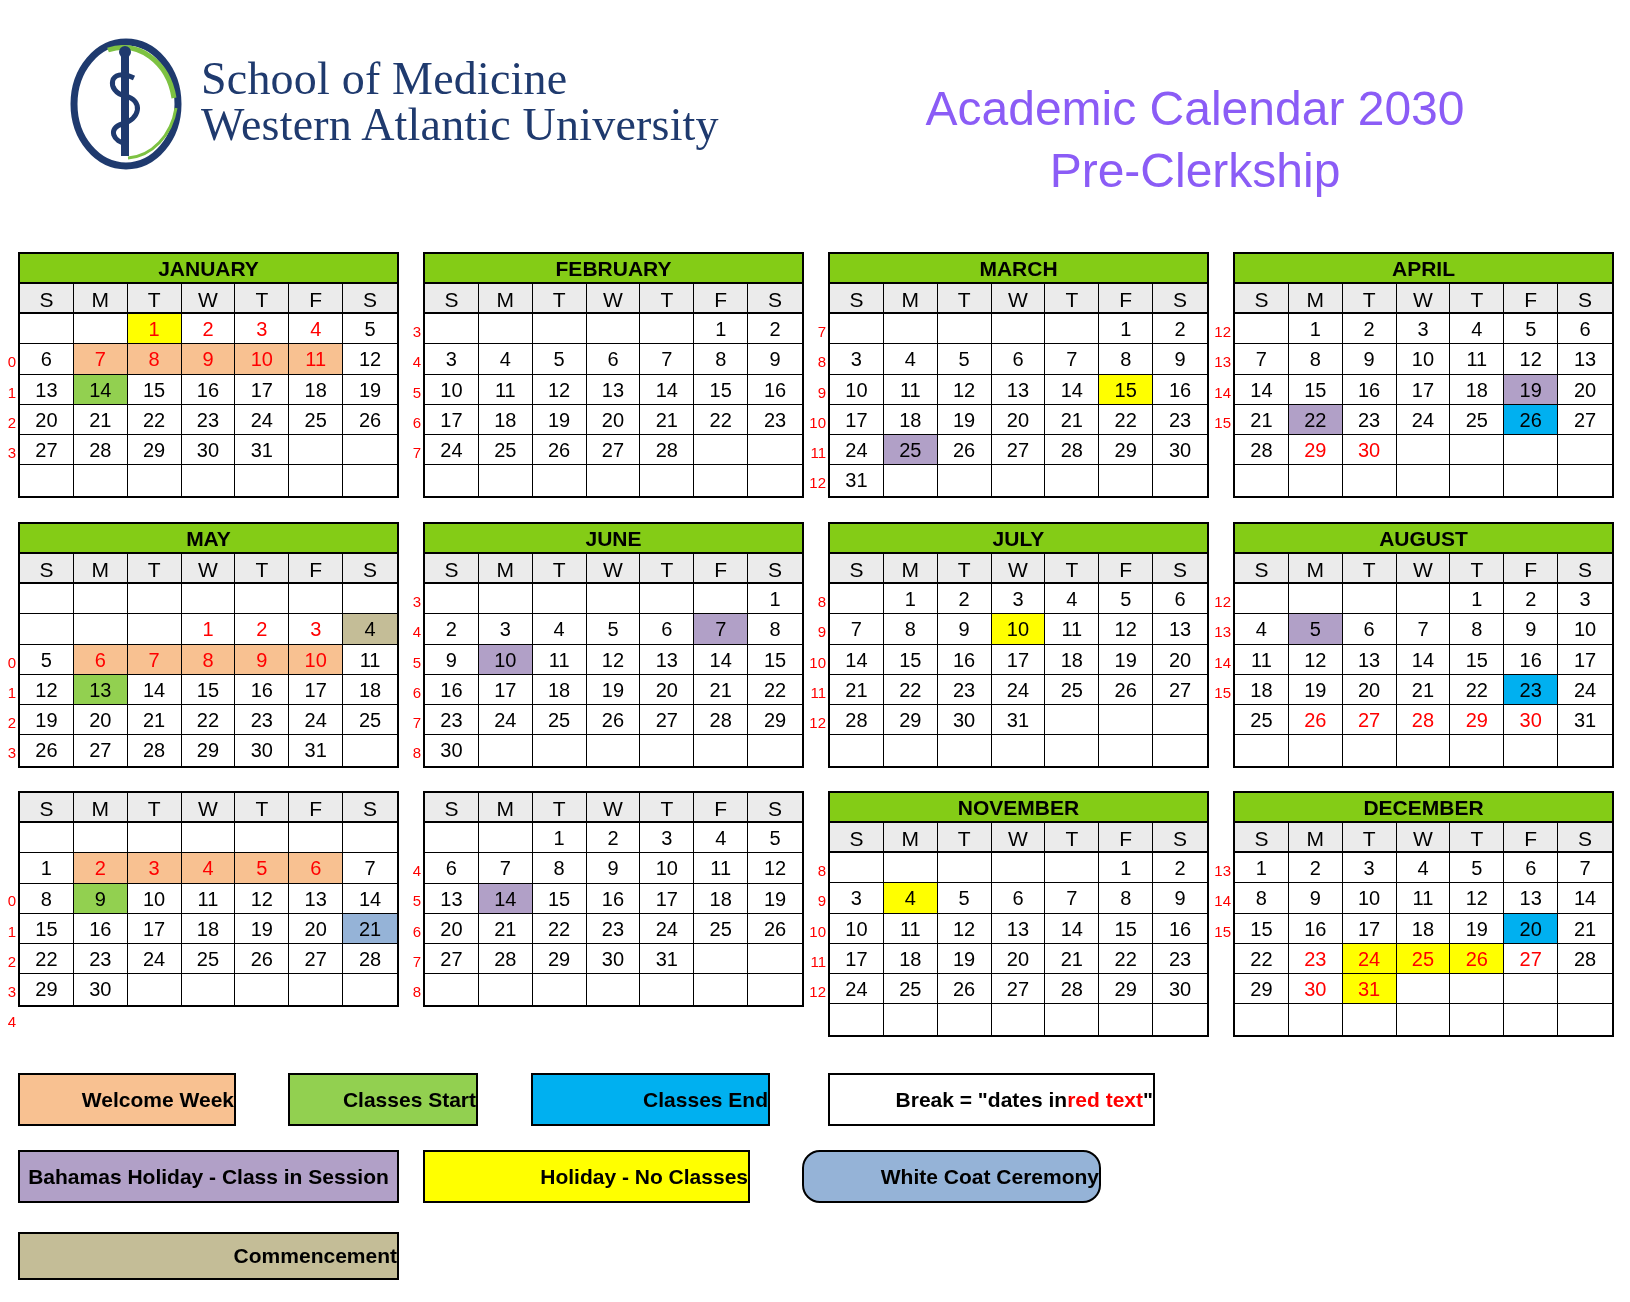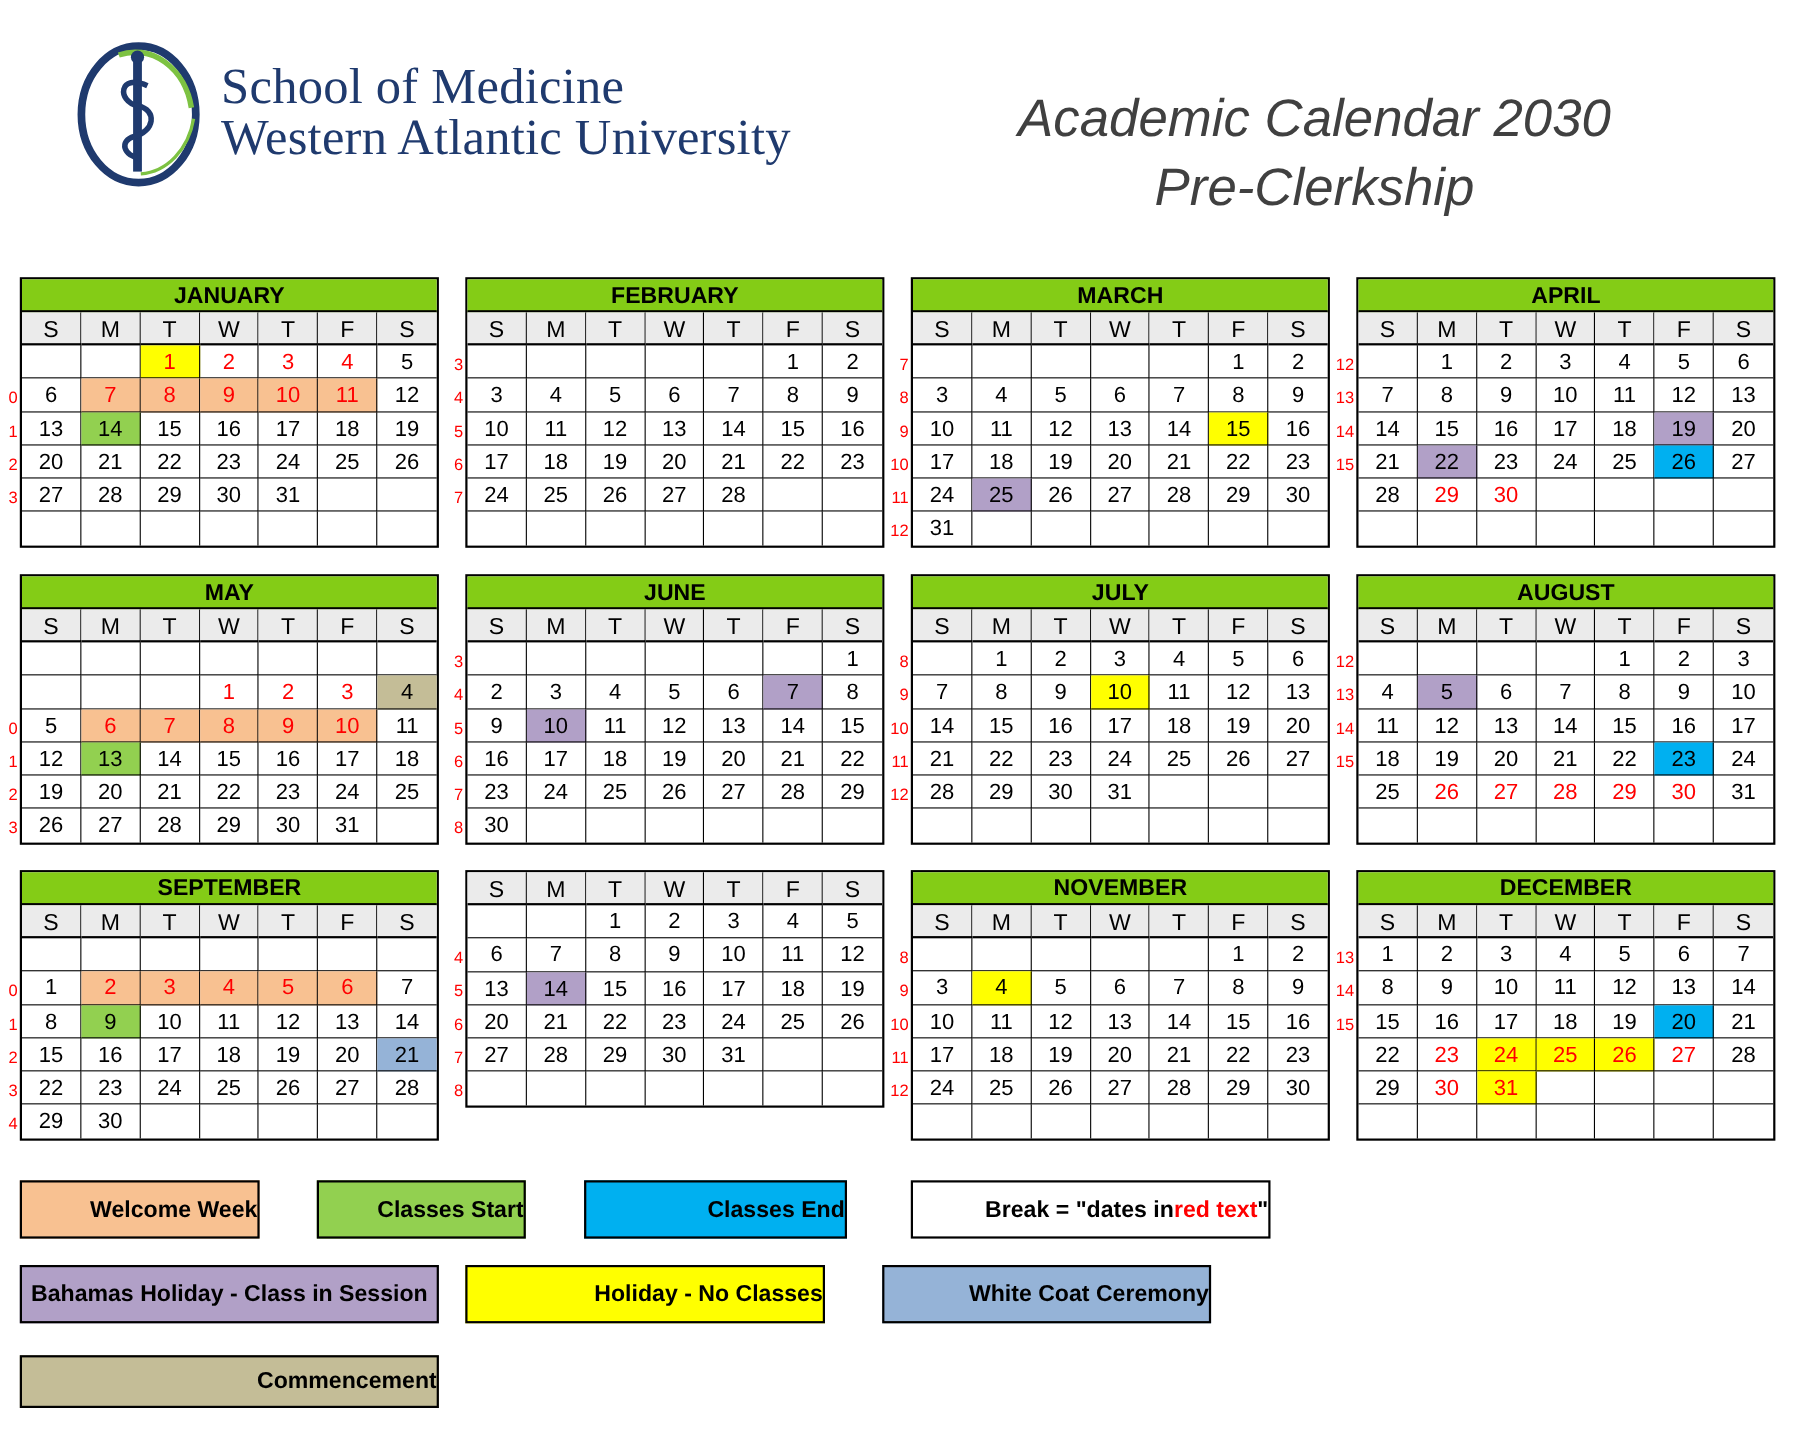--- a/index.html
+++ b/index.html
@@ -7,7 +7,7 @@
   .logo { position:absolute; left:68px; top:38px; width:700px; height:135px; }
   .logo-mark { position:absolute; left:0; top:0; width:120px; height:132px; }
   .logo-text { position:absolute; left:133px; top:18px; font-family:"Liberation Serif", "DejaVu Serif", serif; color:#1f3a6e; font-size:46px; line-height:46px; letter-spacing:0.2px; }
-  .title { position:absolute; left:815px; top:78px; width:760px; text-align:center; font-size:48px; line-height:62px; color:#404040;font-style:italic; }
+  .title { position:absolute; left:815px; top:78px; width:760px; text-align:center; font-size:48px; line-height:62px; color:#8b5cf6; }
   .title div { white-space:nowrap; }
   .month { position:absolute; width:381px; border:2px solid #000; box-sizing:border-box; background:#fff; }
   .month-name { height:28px; background:#84cc16; border-bottom:2px solid #000; text-align:center; font-weight:bold; font-size:21px; line-height:29px; color:#000; }

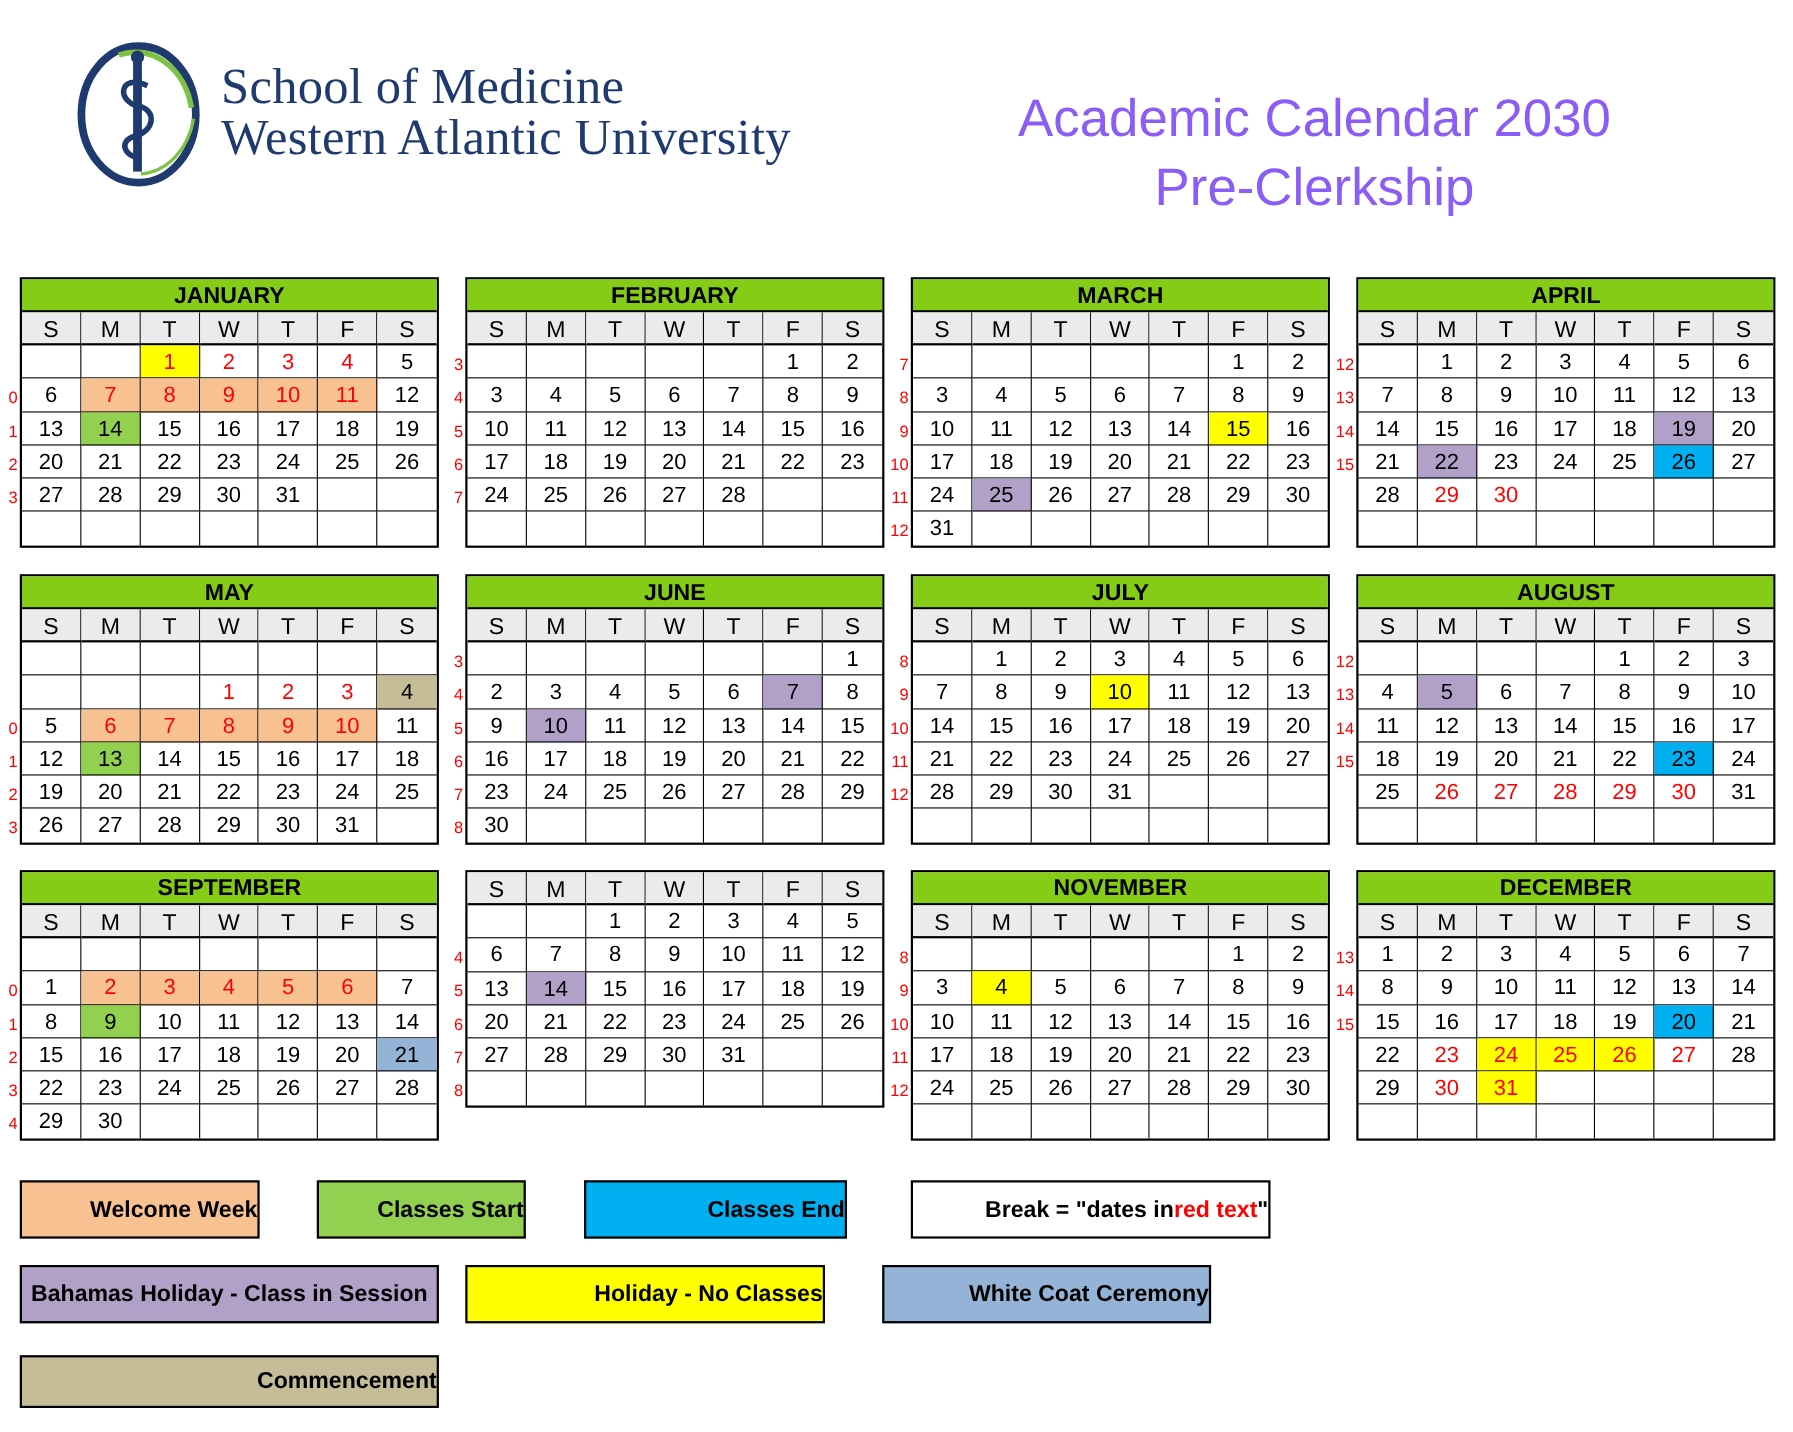--- a/index.html
+++ b/index.html
@@ -549,7 +549,6 @@
       <div class="wk"></div>
     </div>
     <div class="month" style="left: 18px; top: 791px;">
-      <div class="month-name">SEPTEMBER</div>
       <div class="grid">
         <div class="dow">S</div>
         <div class="dow">M</div>

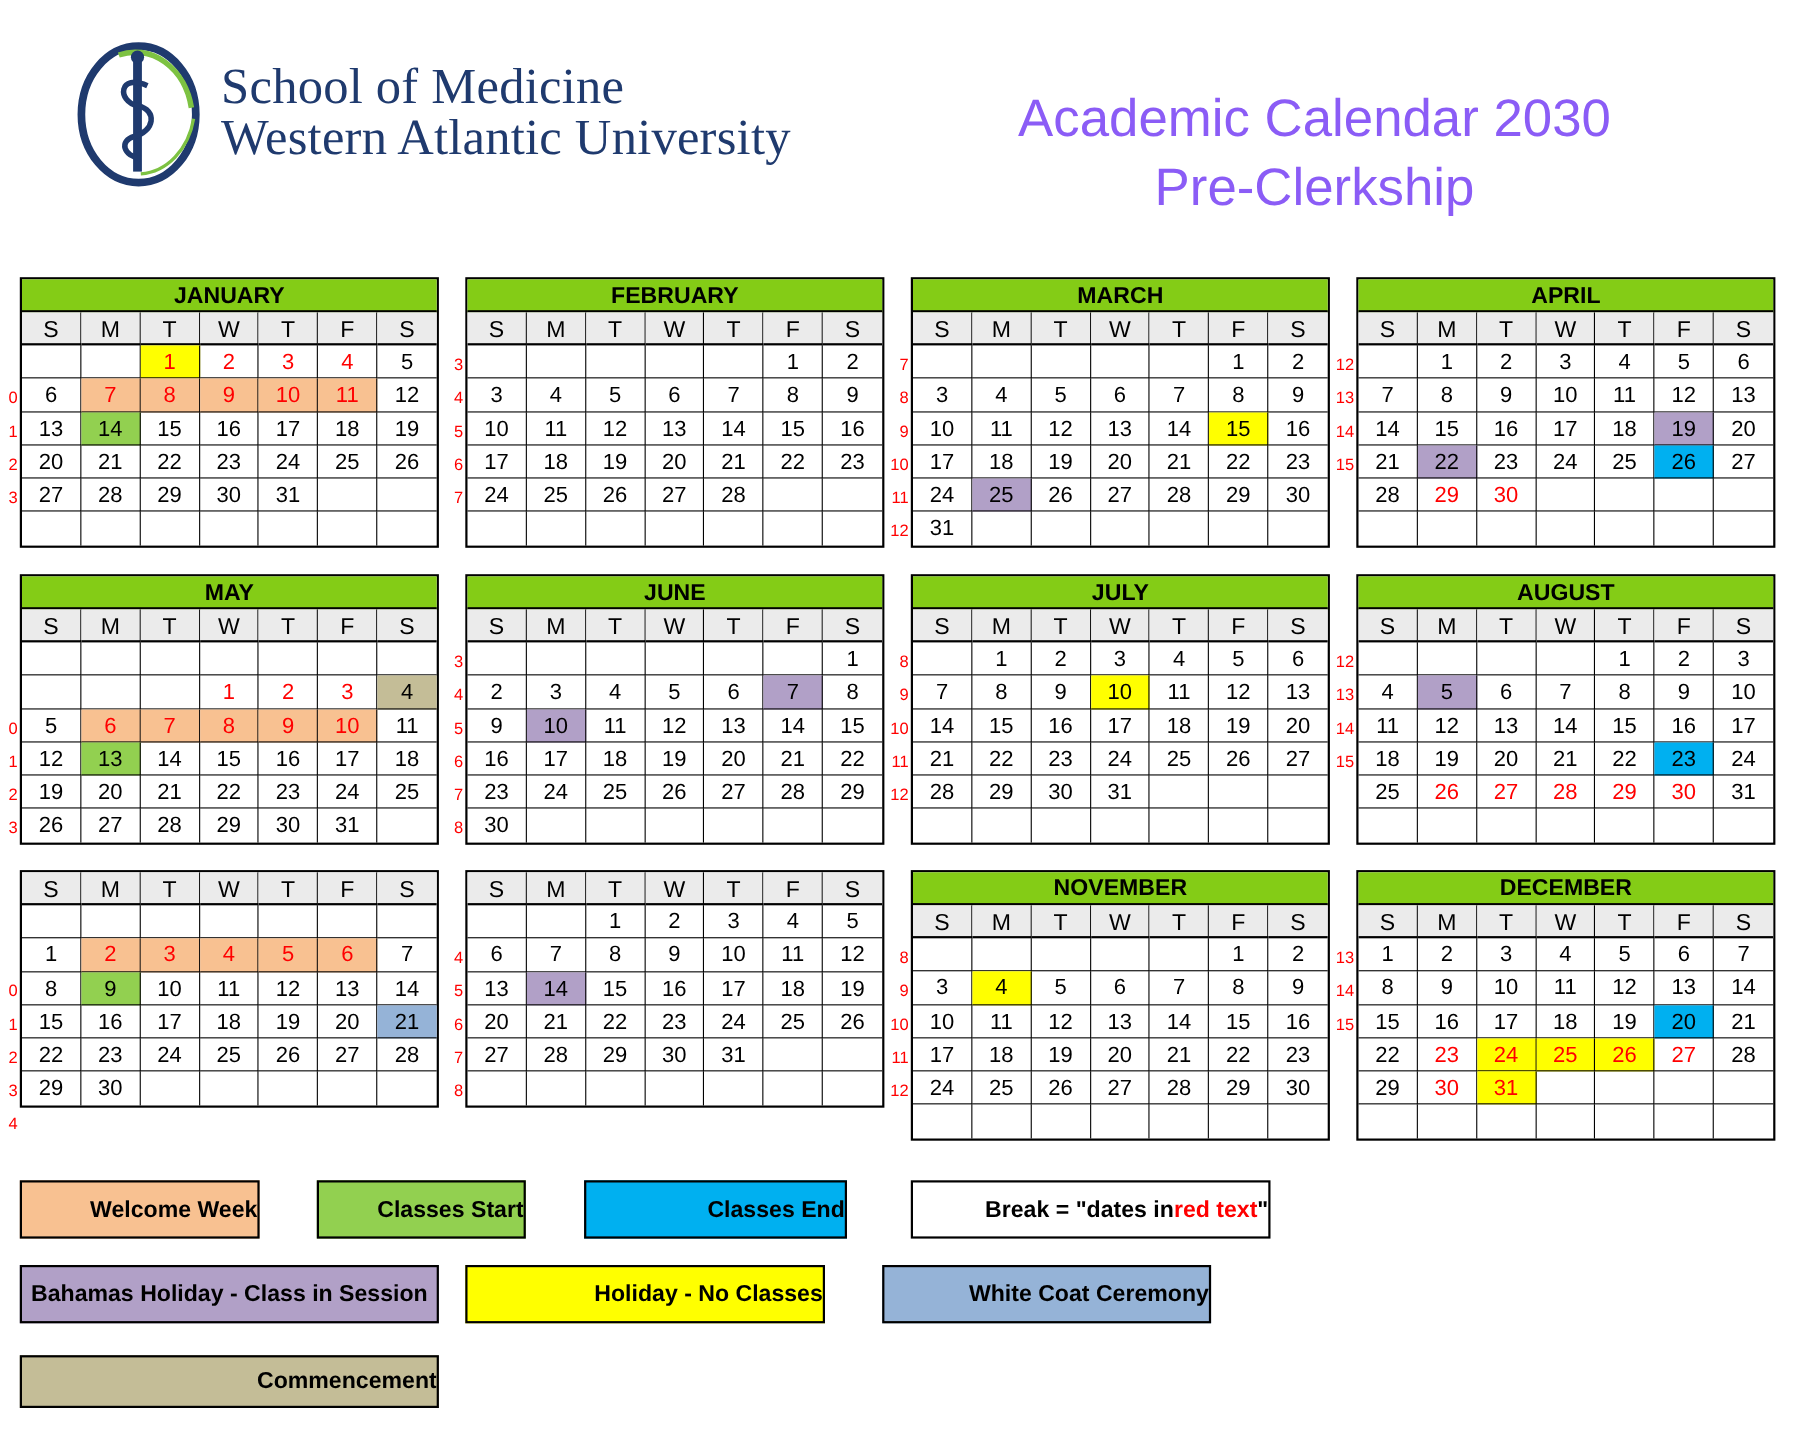--- a/index.html
+++ b/index.html
@@ -816,7 +816,7 @@
 <div class="legend bg-holiday" style="left:423px;top:1150px;width:327px;height:53px;">
     <span>Holiday - No Classes</span>
   </div>
-<div class="legend bg-whitecoat" style="left:802px;top:1150px;width:299px;height:53px;">
+<div class="legend bg-whitecoat" style="left:802px;top:1150px;width:299px;height:53px;border-radius:18px;">
     <span>White Coat Ceremony</span>
   </div>
 <div class="legend bg-commence" style="left:18px;top:1232px;width:381px;height:48px;">

